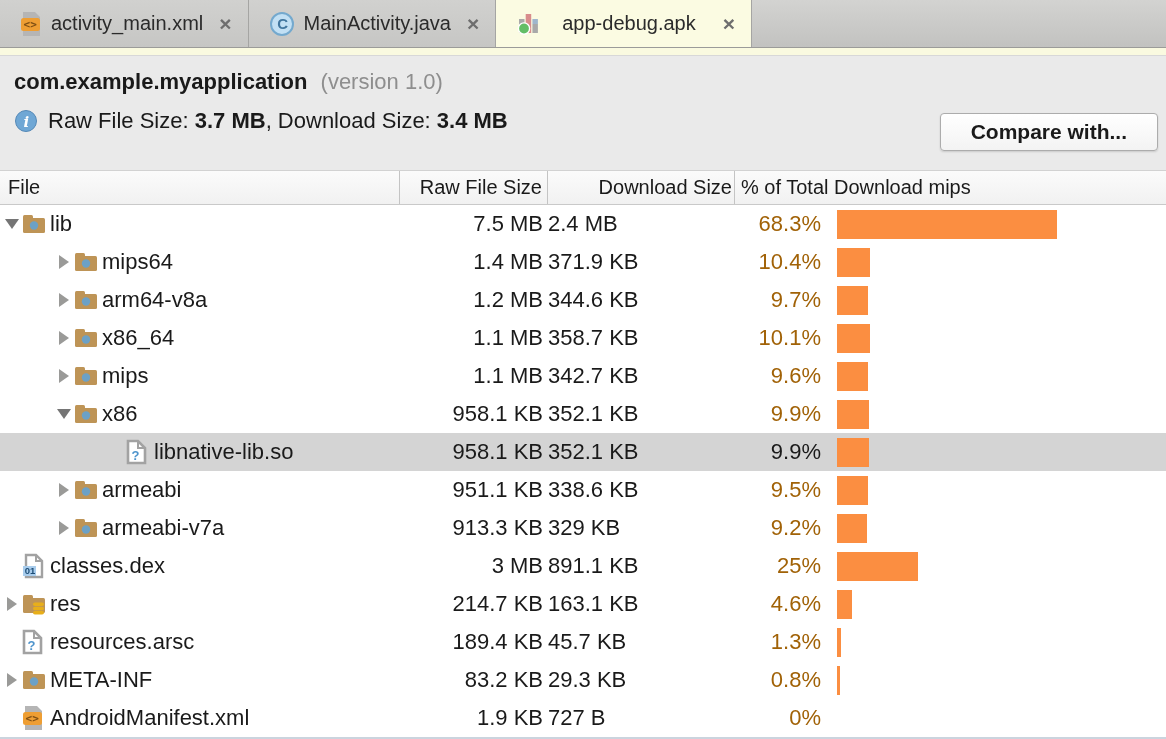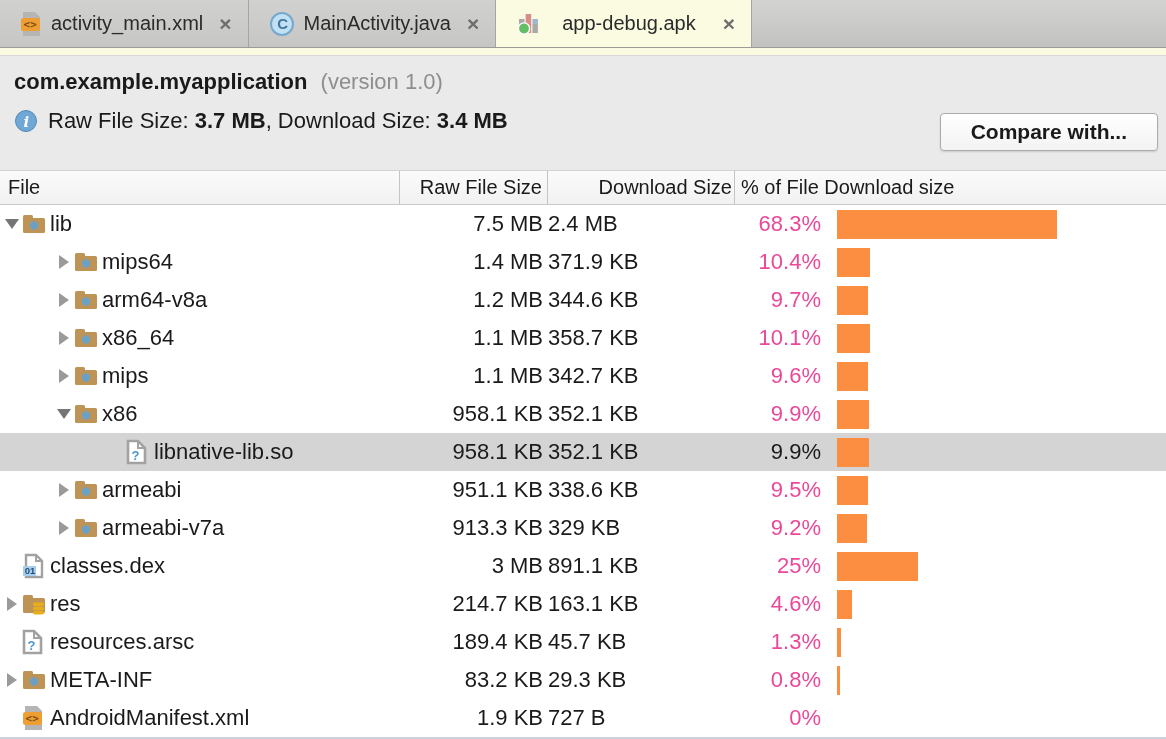--- a/index.html
+++ b/index.html
@@ -138,7 +138,7 @@
   <div class="th th-file">File</div>
   <div class="th th-raw">Raw File Size</div>
   <div class="th th-dl">Download Size</div>
-  <div class="th th-pct">% of File Download size</div>
+  <div class="th th-pct">% of Total Download mips</div>
 </div>
 
 <div class="rows">

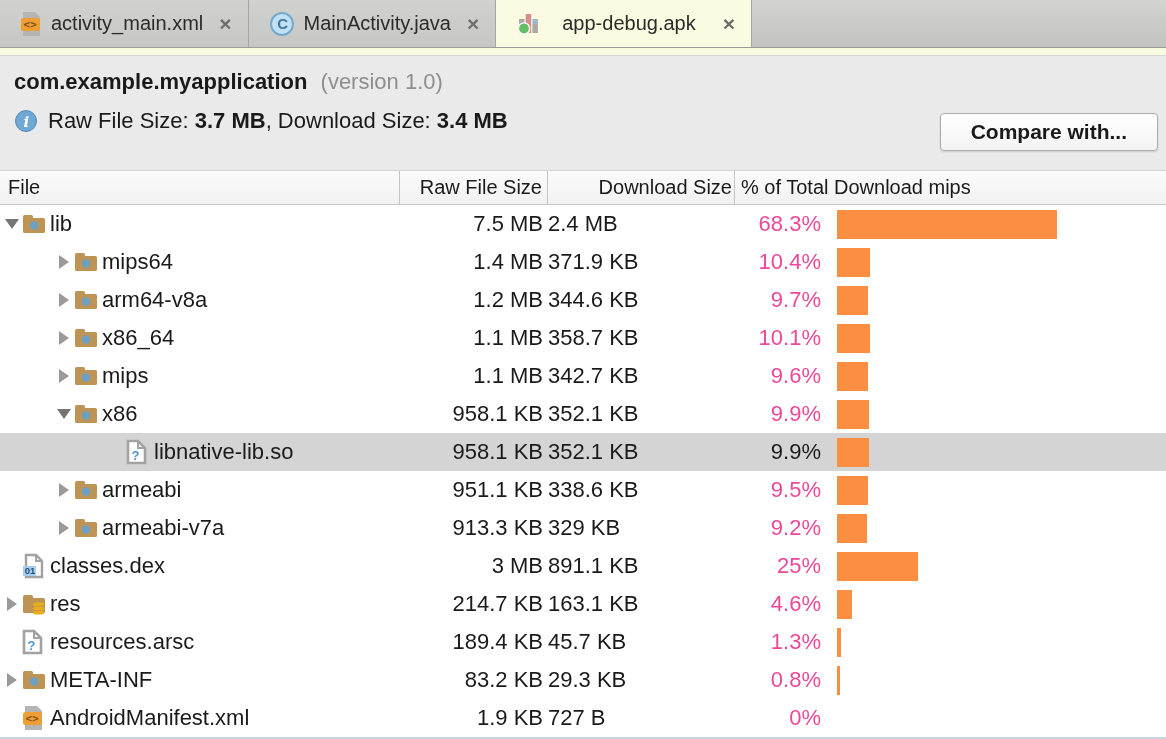--- a/index.html
+++ b/index.html
@@ -67,7 +67,7 @@
   .file-label { white-space:nowrap; }
   .cell-raw { width:148px; flex:none; text-align:right; padding-right:5px; }
   .cell-dl  { width:187px; flex:none; text-align:left; padding-right:4px; }
-  .cell-pct { width:93px; flex:none; text-align:right; padding-right:7px; color:#ec4899; }
+  .cell-pct { width:93px; flex:none; text-align:right; padding-right:7px; color:#a16207; }
   .row.selected .cell-pct { color:#1A1A1A; }
   .cell-bar { flex:1; height:100%; display:flex; align-items:center; padding-left:9px; }
   .bar { height:29px; }

